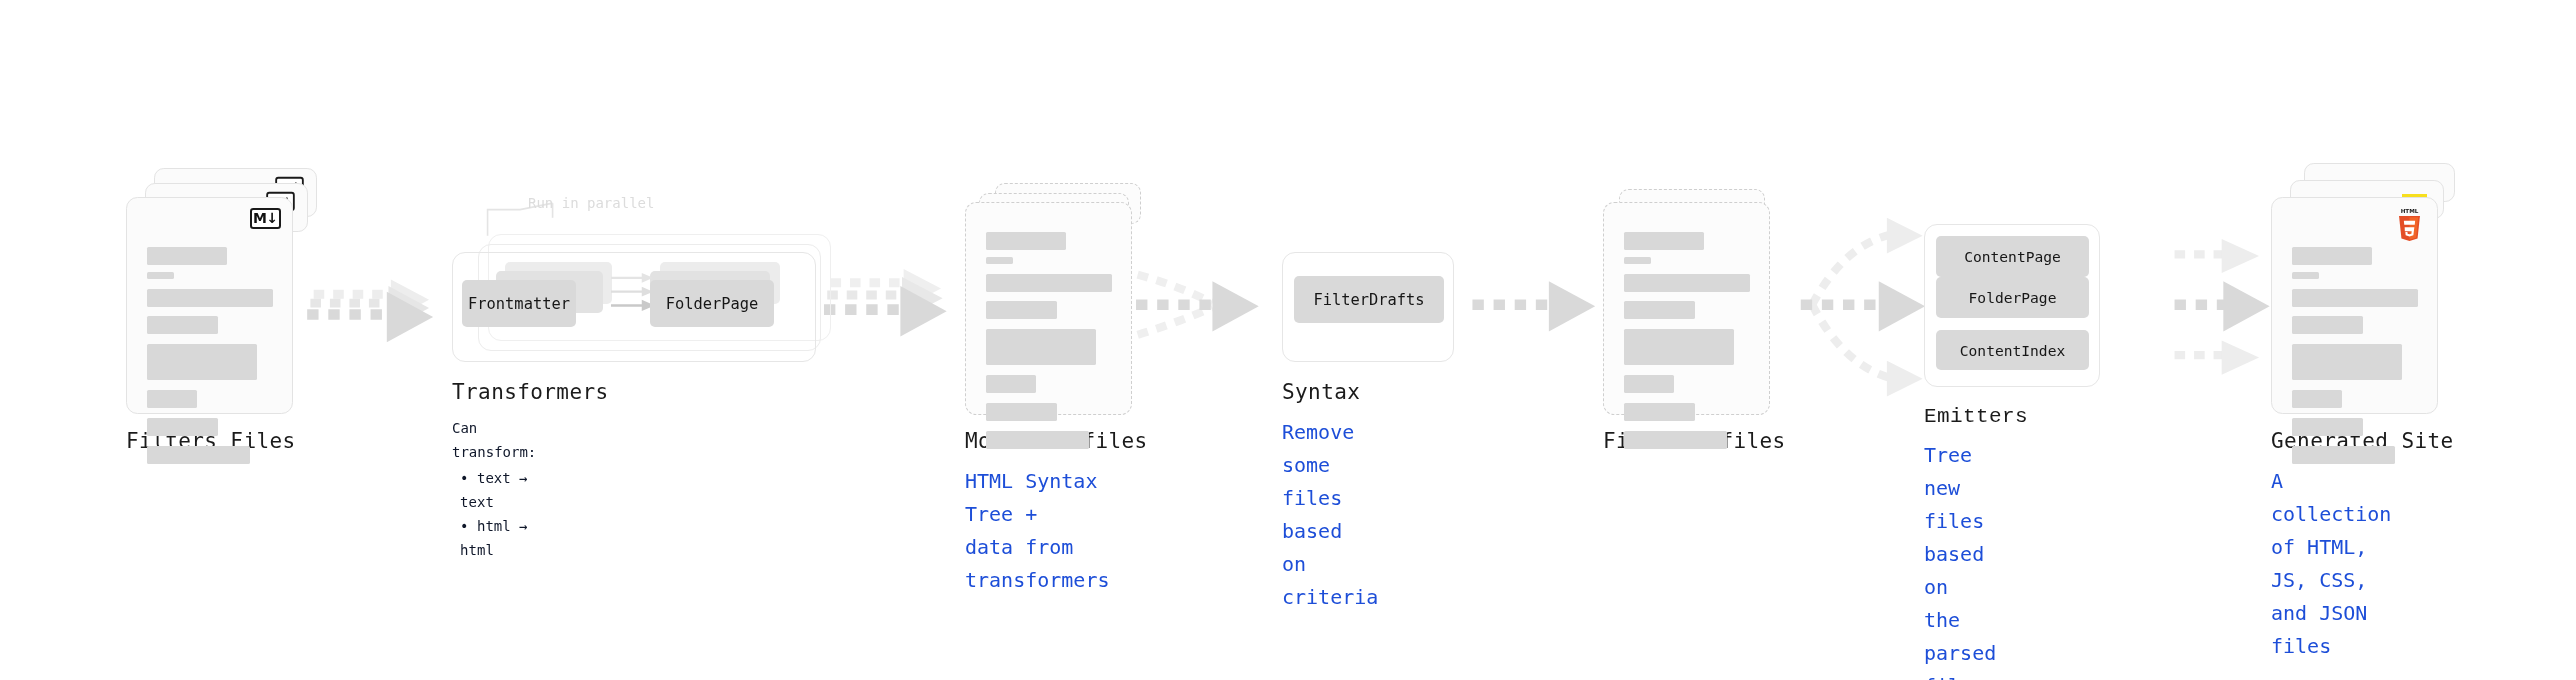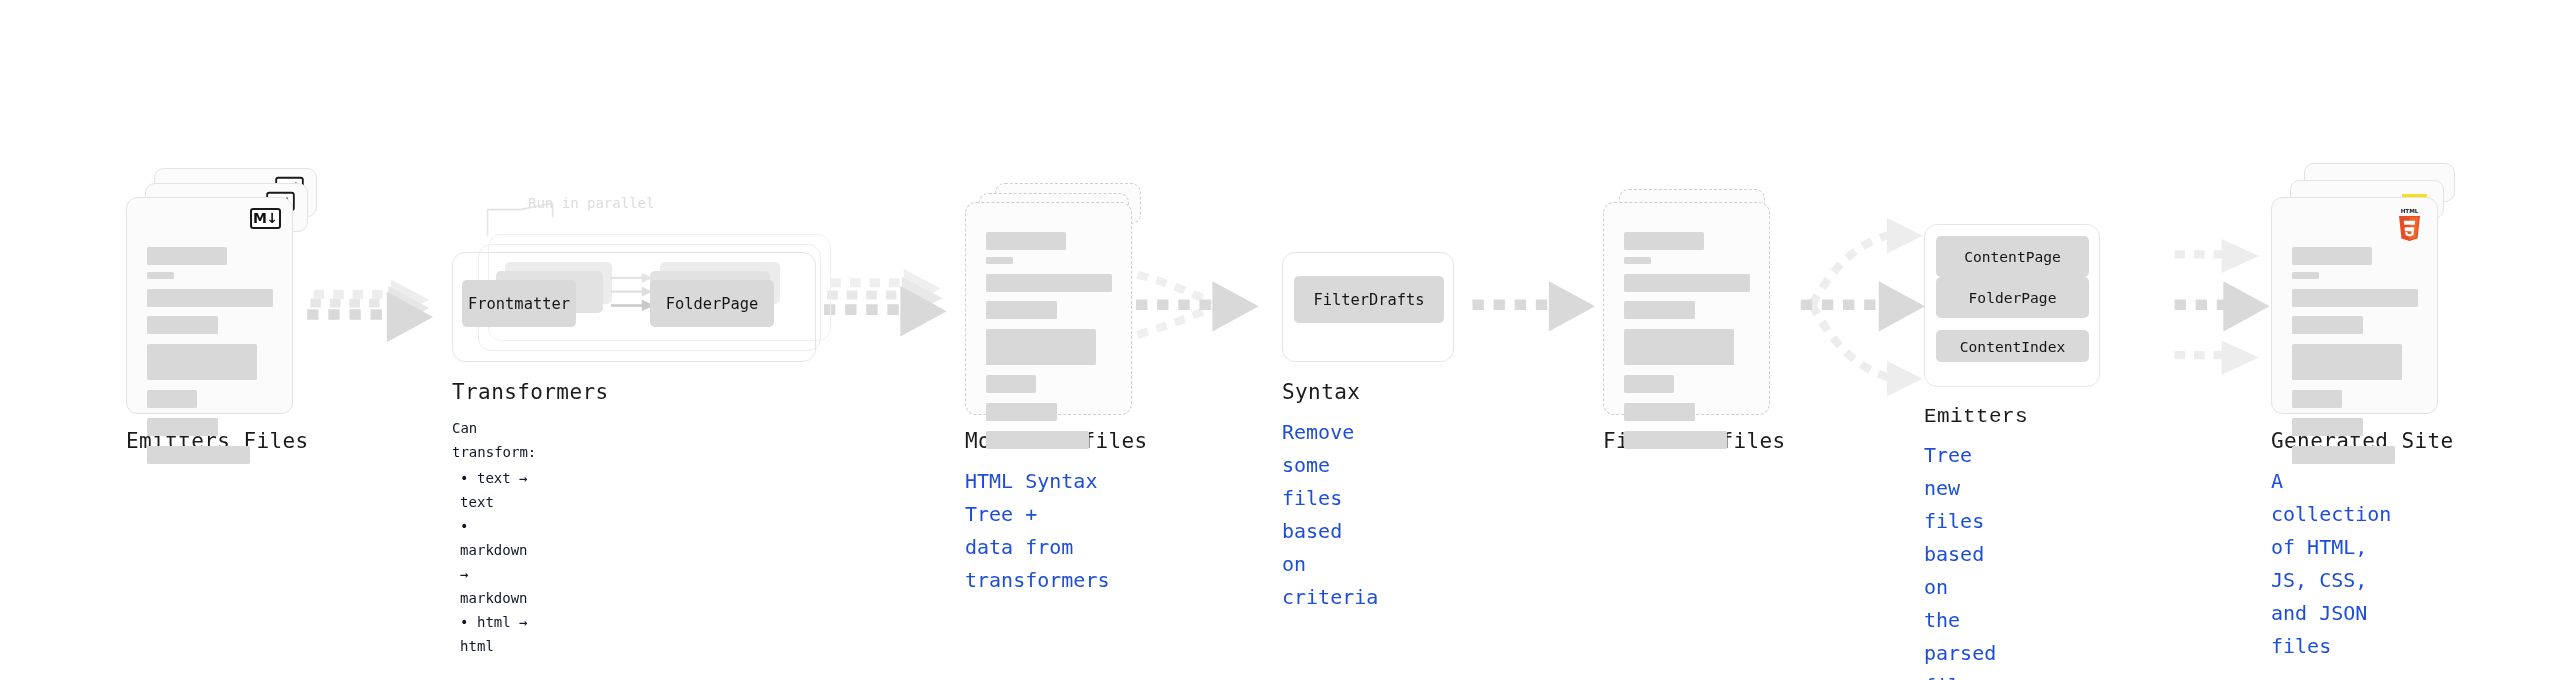--- a/index.html
+++ b/index.html
@@ -262,7 +262,7 @@
     <div class="container-box" style="left:1924px; top:224px; width:176px; height:163px;"></div>
     <div class="pill" style="left:1936px; top:236px; width:153px; height:41px; font-size:14.6px;">ContentPage</div>
     <div class="pill" style="left:1936px; top:277px; width:153px; height:41px; font-size:14.6px;">FolderPage</div>
-    <div class="pill" style="left:1936px; top:330px; width:153px; height:32px; font-size:14.6px;">ContentIndex</div>
+    <div class="pill" style="left:1936px; top:330px; width:153px; height:40px; font-size:14.6px;">ContentIndex</div>
     <div class="title" style="left:1924px; top:405px;font-family:Liberation Mono, monospace;">Emitters</div>
     <div class="subtitle" style="left:1924px; top:439px;">Tree new files based on
 the parsed files</div>

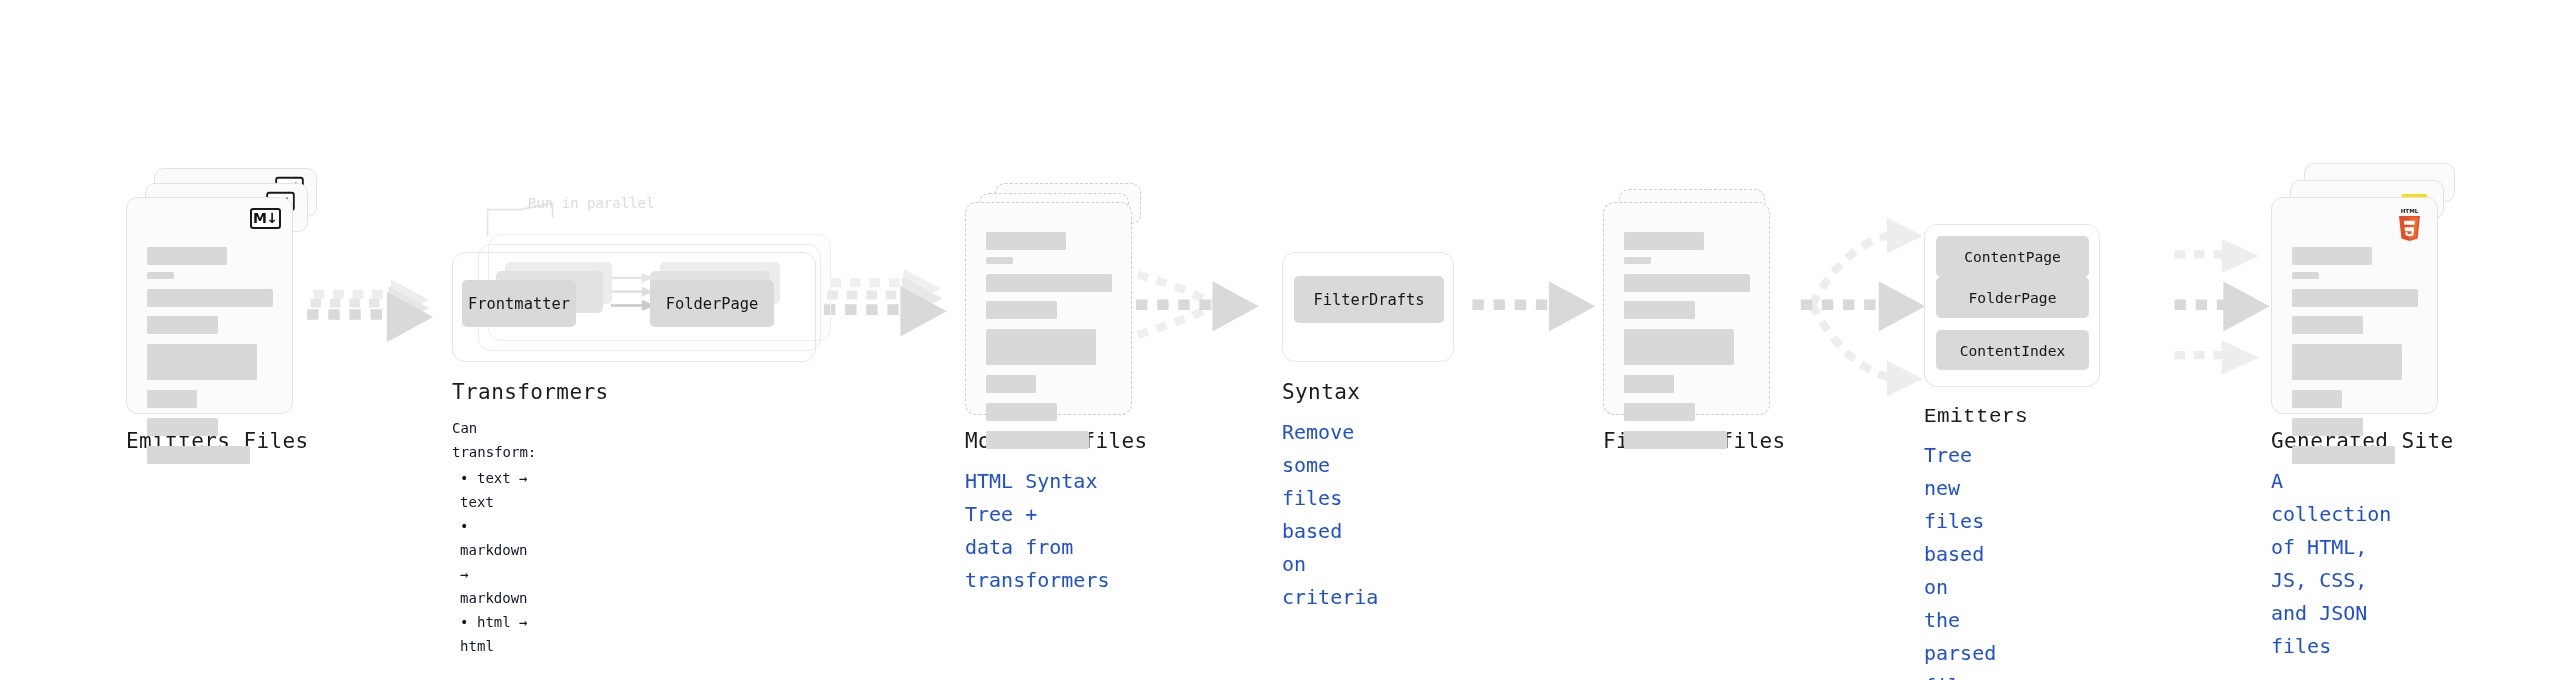--- a/index.html
+++ b/index.html
@@ -176,7 +176,7 @@
         <div class="line" style="width:82%;"></div>
       </div>
     </div>
-    <div class="title" style="left:126px; top:429px;">Emitters Files</div>
+    <div class="title" style="left:126px; top:429px;">Filters Files</div>
   </div>
 
   <div class="node">

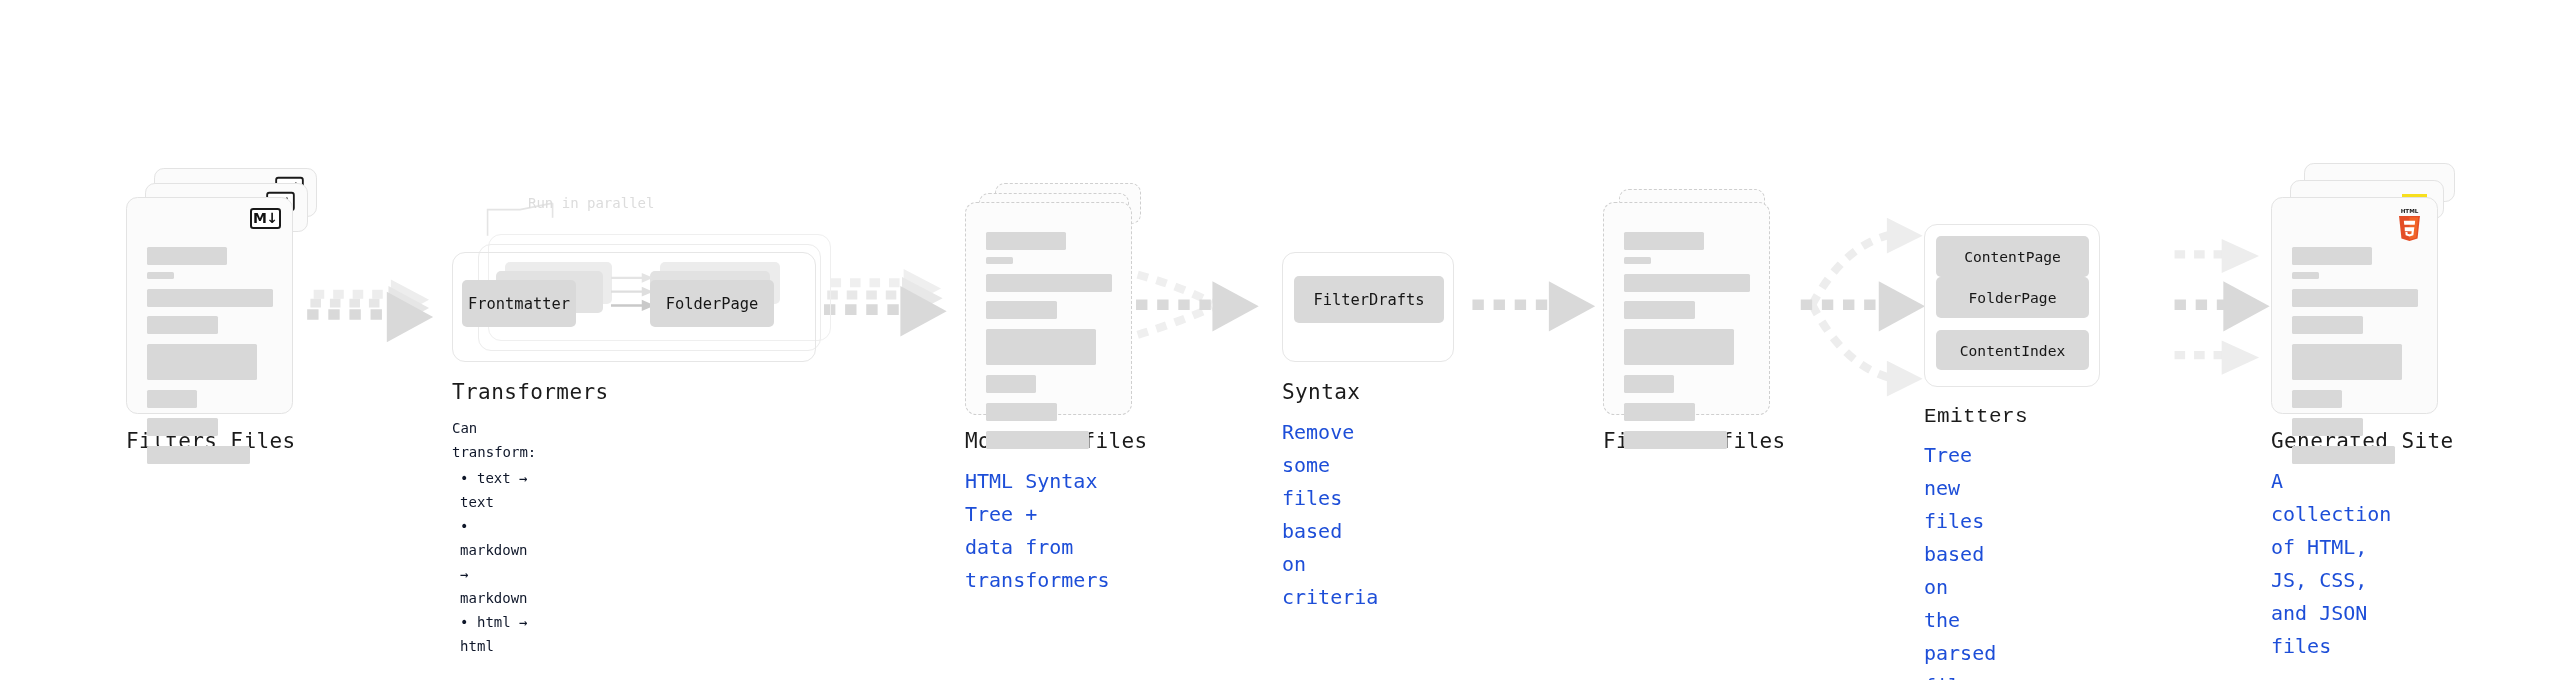--- a/index.html
+++ b/index.html
@@ -208,7 +208,6 @@
     <div class="bullets" style="left:452px; top:416px;">
       <div class="b-head">Can transform:</div>
       <div class="b-item">• text → text</div>
-      <div class="b-item">• markdown → markdown</div>
       <div class="b-item">• html → html</div>
     </div>
   </div>

